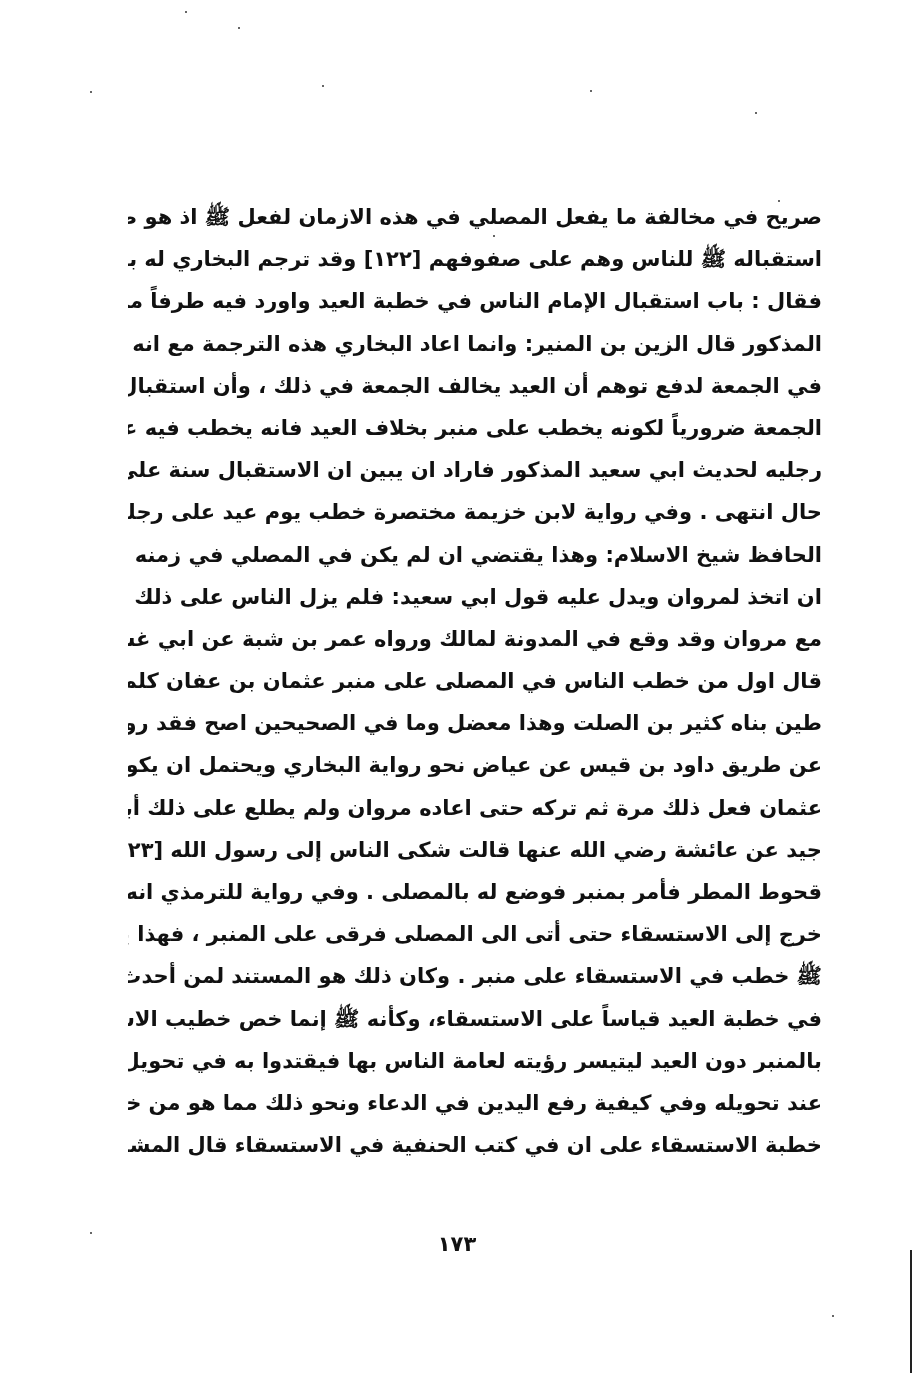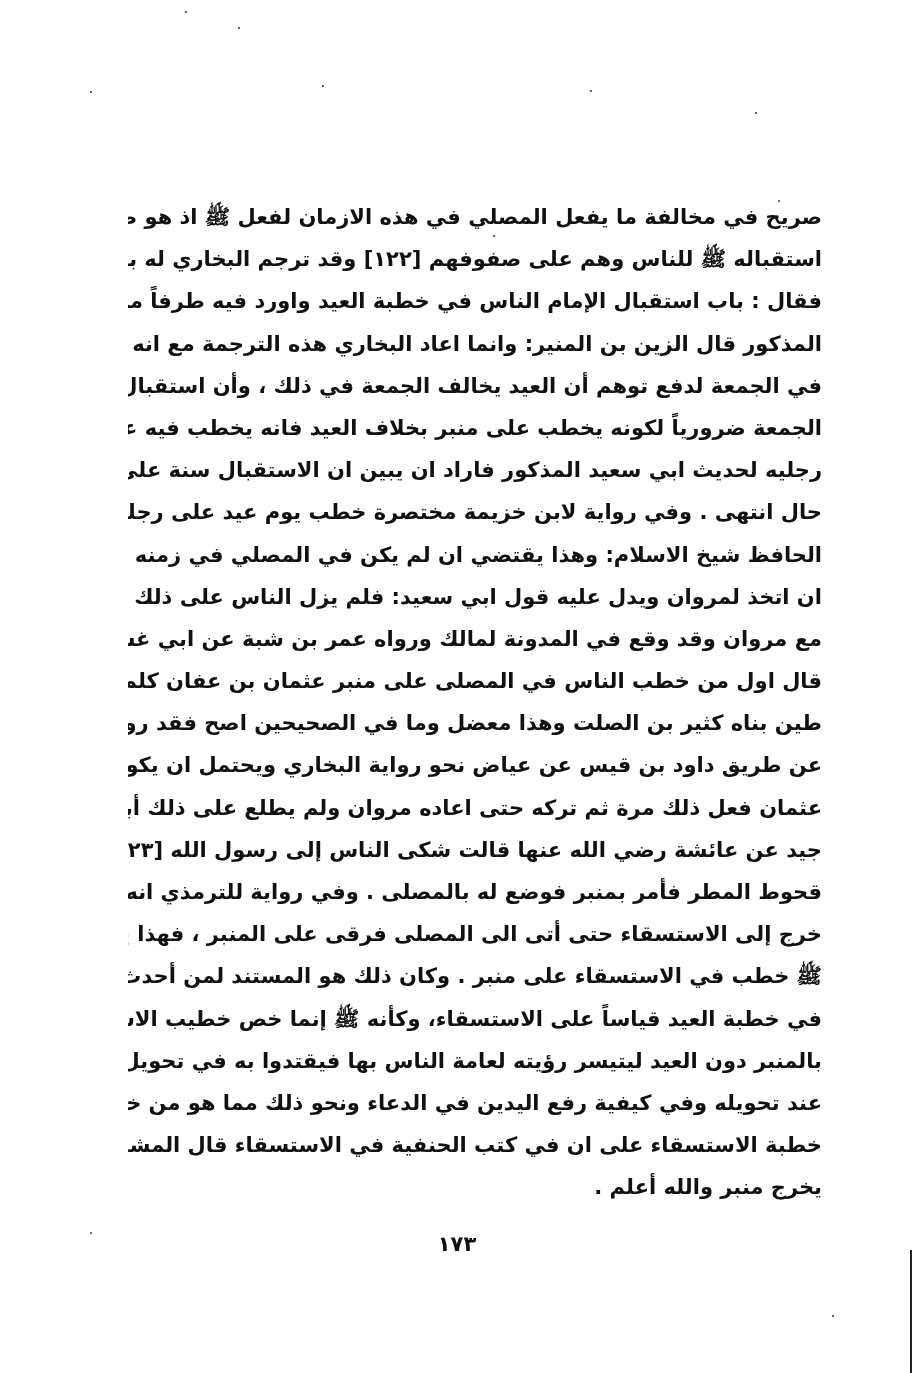--- a/index.html
+++ b/index.html
@@ -110,7 +110,6 @@
     <div class="line">بالمنبر دون العيد ليتيسر رؤيته لعامة الناس بها فيقتدوا به في تحويل الرداء</div>
     <div class="line">عند تحويله وفي كيفية رفع اليدين في الدعاء ونحو ذلك مما هو من خواص</div>
     <div class="line">خطبة الاستسقاء على ان في كتب الحنفية في الاستسقاء قال المشايخ : ولا</div>
-    <div class="line last">يخرج منبر والله أعلم .</div>
   </div>
 
   <div class="page-number">١٧٣</div>

